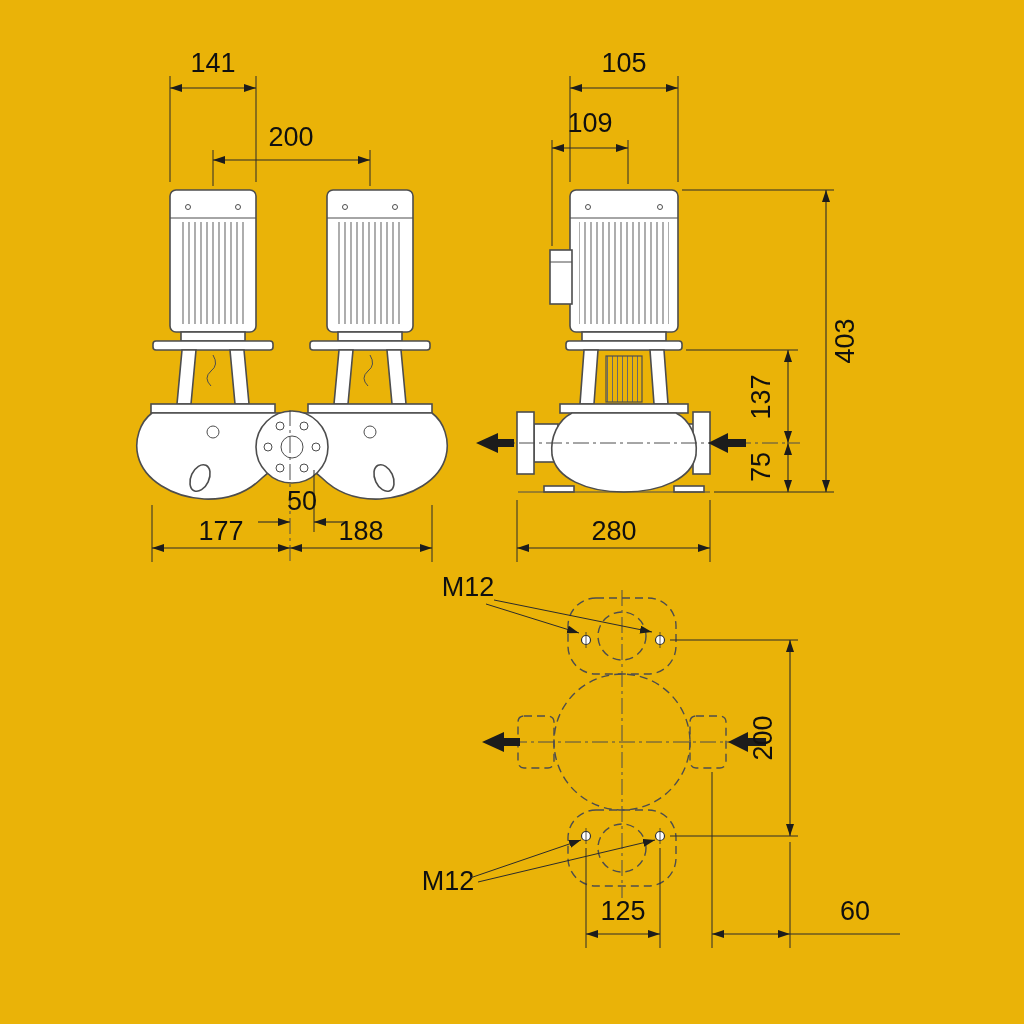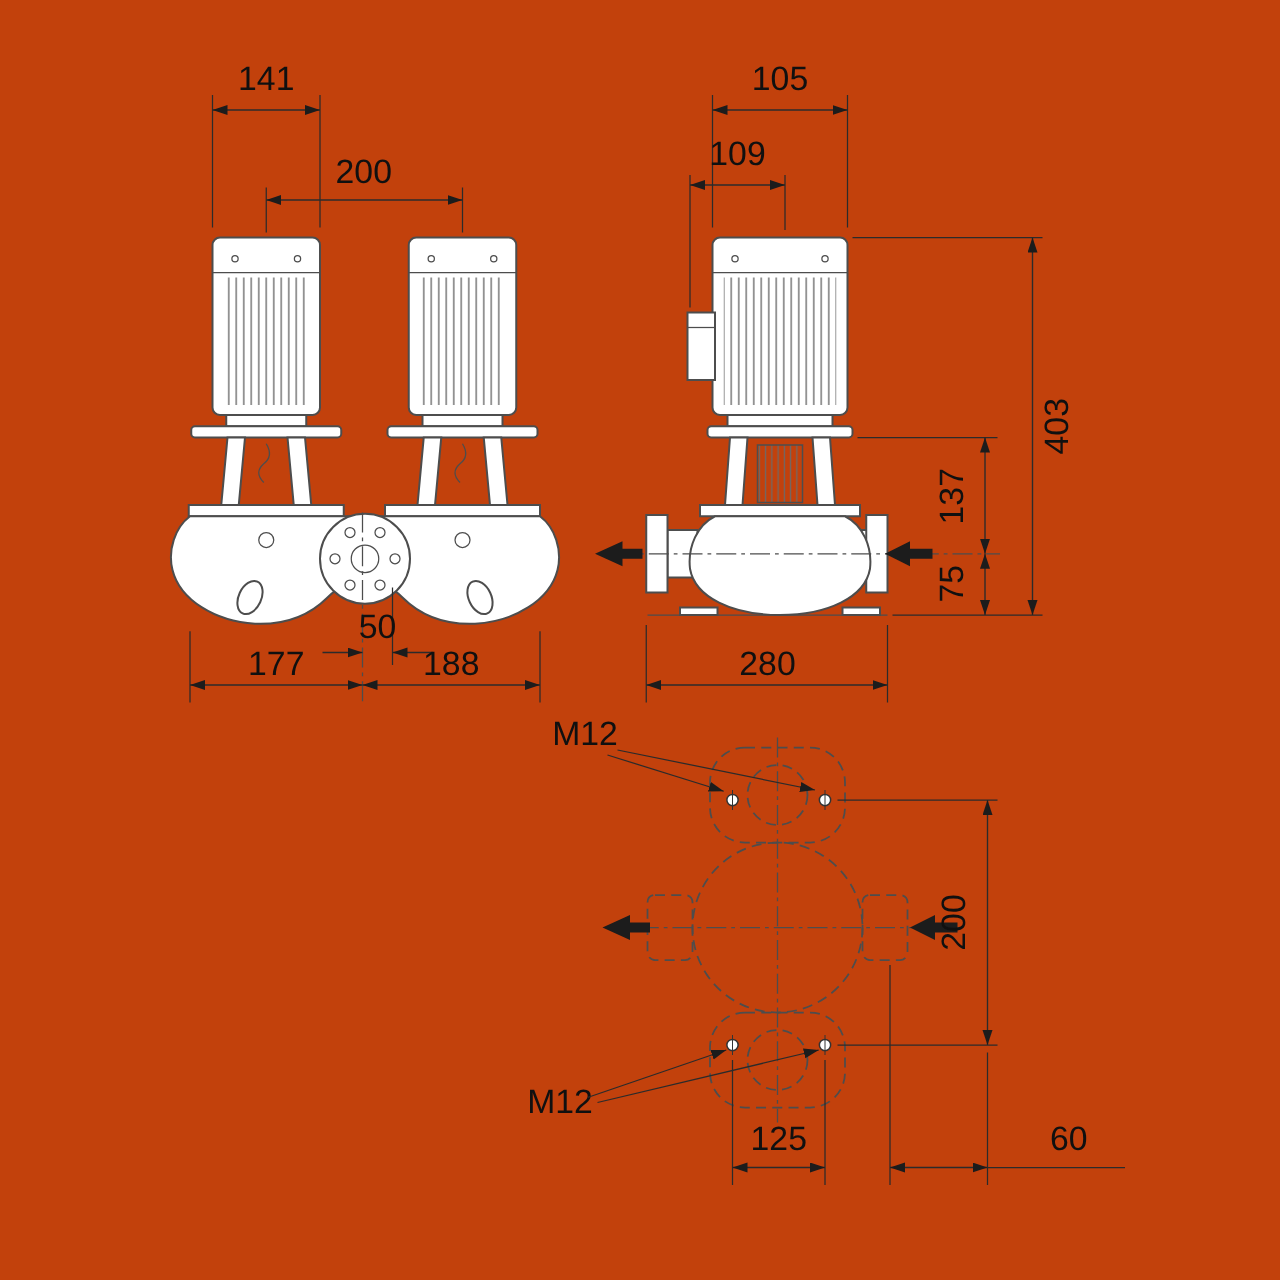--- a/index.html
+++ b/index.html
@@ -3,7 +3,7 @@
 <meta charset="utf-8">
 <style>
   html,body{margin:0;padding:0;background:#ffffff;}
-  .page{width:1024px;height:1024px;background:#c2410c;position:relative;overflow:hidden;
+  .page{width:1024px;height:1024px;background:#eab308;position:relative;overflow:hidden;
         font-family:"Liberation Sans", sans-serif;}
   svg{display:block;}
   .draw{fill:#ffffff;stroke:#4d4d4d;stroke-width:1.6;}

